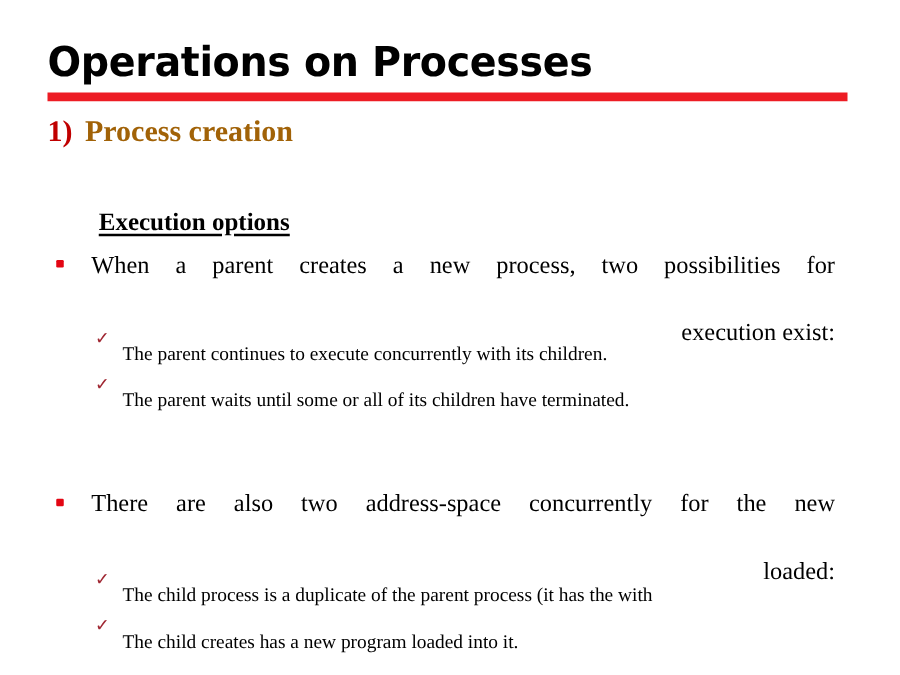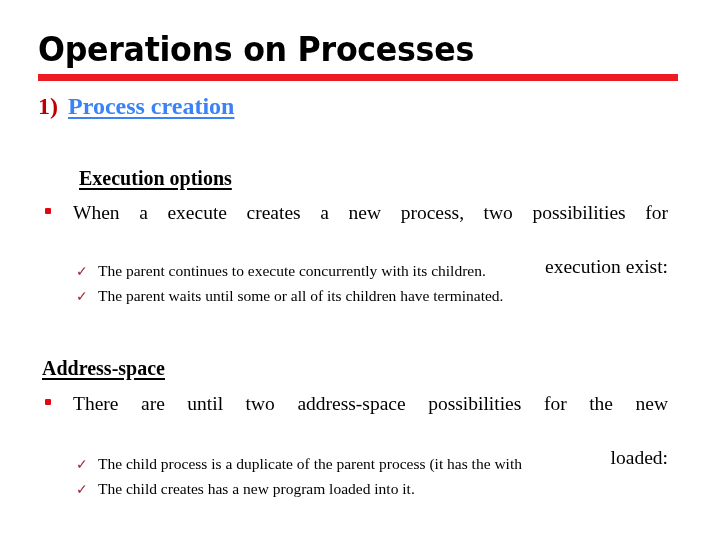--- a/index.html
+++ b/index.html
@@ -64,8 +64,7 @@
     margin-right: 10px;
   }
   .numbered-heading .htext {
-    color: #3b82f6;
-    text-decoration: underline;
+    color: #a16207;
     text-underline-offset: 3px;
   }
 

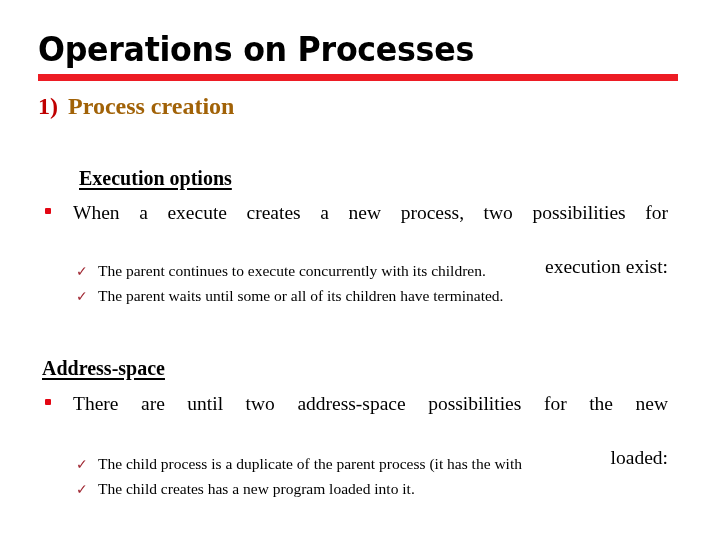--- a/index.html
+++ b/index.html
@@ -178,7 +178,7 @@
     <div class="bullet-row">
       <div class="bullet-marker"><i></i></div>
       <div class="bullet-text">
-        <span class="just">When a execute creates a new process, two possibilities for</span>
+        <span class="just">When a parent creates a new process, two possibilities for</span>
         <span class="last">execution exist:</span>
       </div>
     </div>

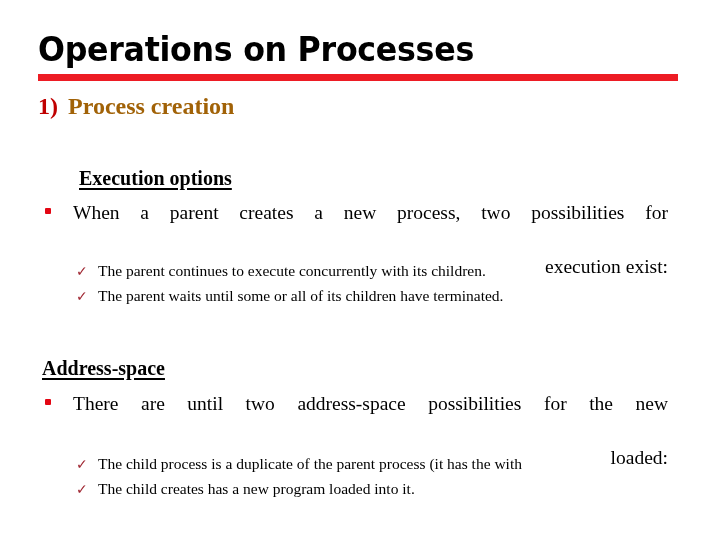--- a/index.html
+++ b/index.html
@@ -157,7 +157,7 @@
     line-height: 21px;
     color: #000000;
   }
-  .check-text .l2-last { display: block; text-align: left; }
+  .check-text .l2-last { display: block; text-align: left; margin-top: 13px; }
 </style>
 </head>
 <body>

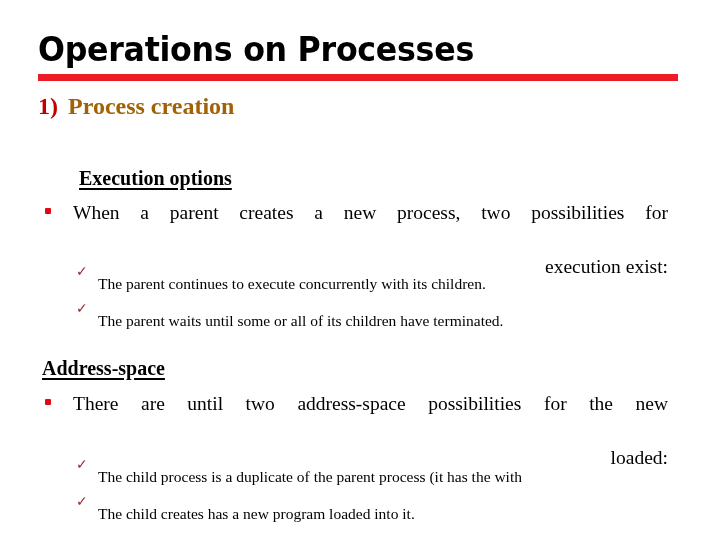--- a/index.html
+++ b/index.html
@@ -199,7 +199,6 @@
     </div>
   </div>
 
-  <div class="sub-heading" id="addr-heading">Address-space</div>
 
   <div class="bullet-block" id="addr-bullet">
     <div class="bullet-row">

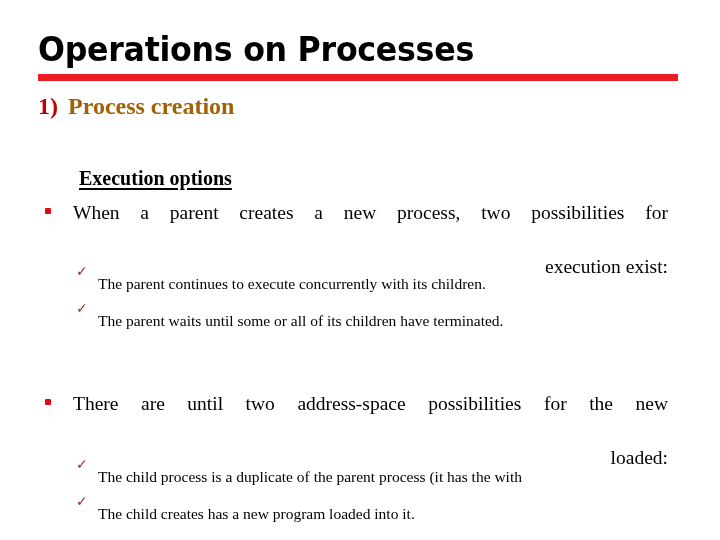--- a/index.html
+++ b/index.html
@@ -204,7 +204,7 @@
     <div class="bullet-row">
       <div class="bullet-marker"><i></i></div>
       <div class="bullet-text">
-        <span class="just">There are until two address-space possibilities for the new</span>
+        <span class="just">There are also two address-space concurrently for the new</span>
         <span class="last">loaded:</span>
       </div>
     </div>

